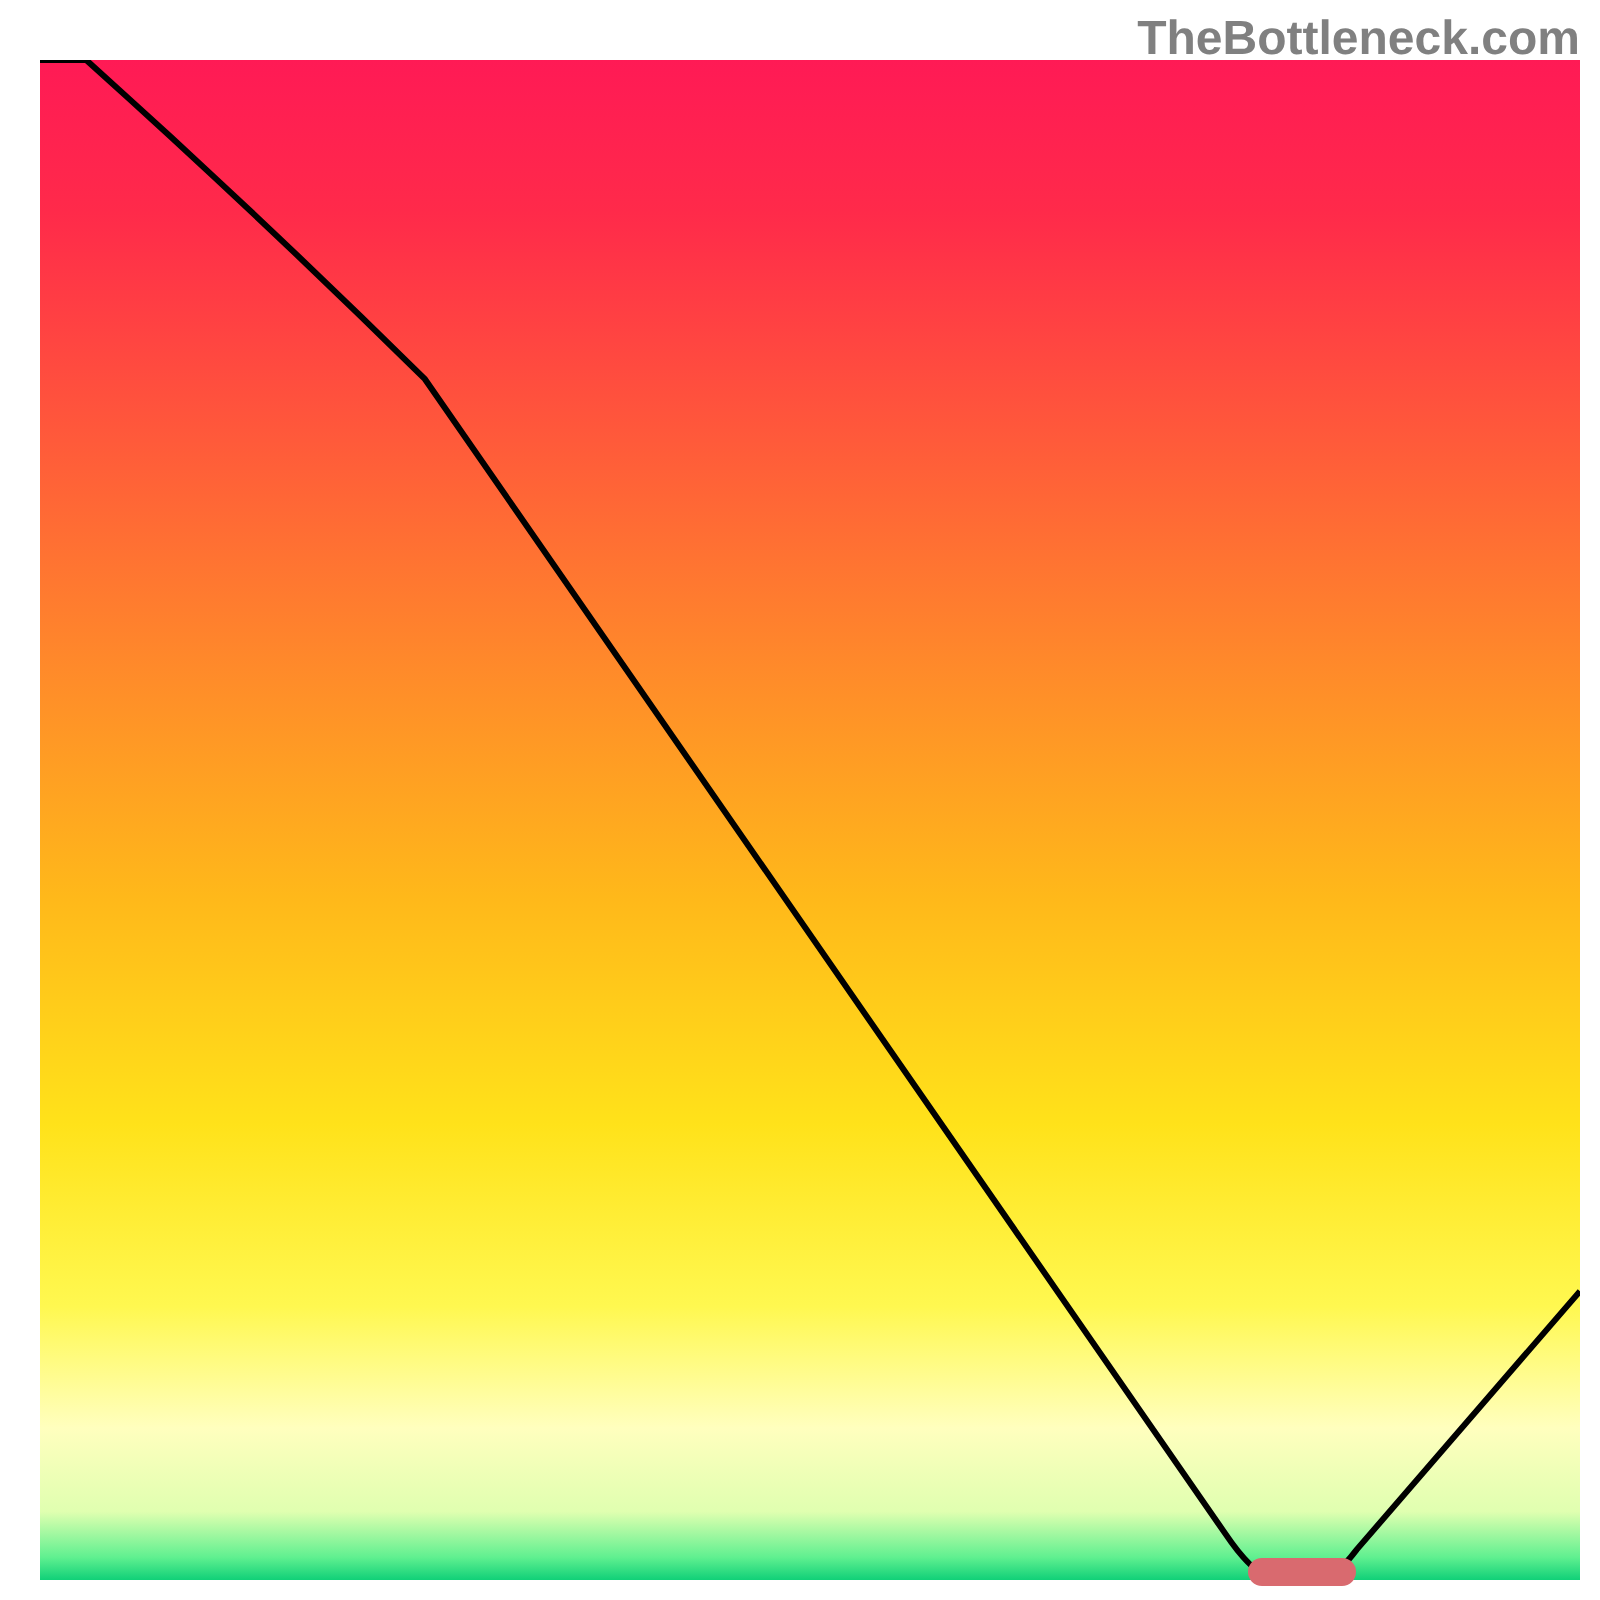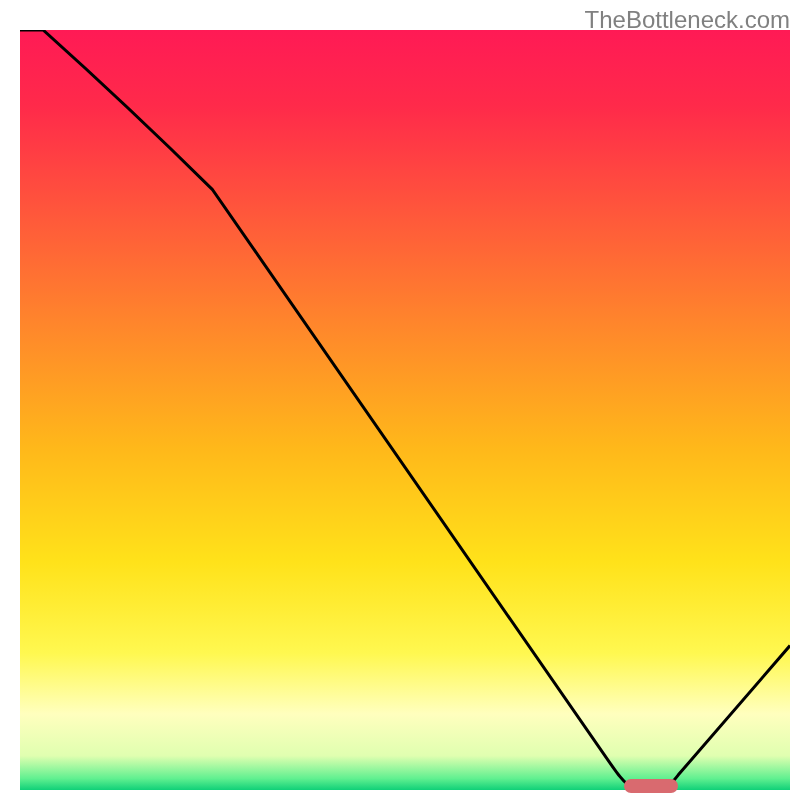--- a/index.html
+++ b/index.html
@@ -17,7 +17,7 @@
     font-family: Arial, sans-serif;
     font-size: 24px;
     color: #808080;
-    font-weight: 400;
+    font-weight: 700;
     z-index: 10;
   }
   .plot-area {

